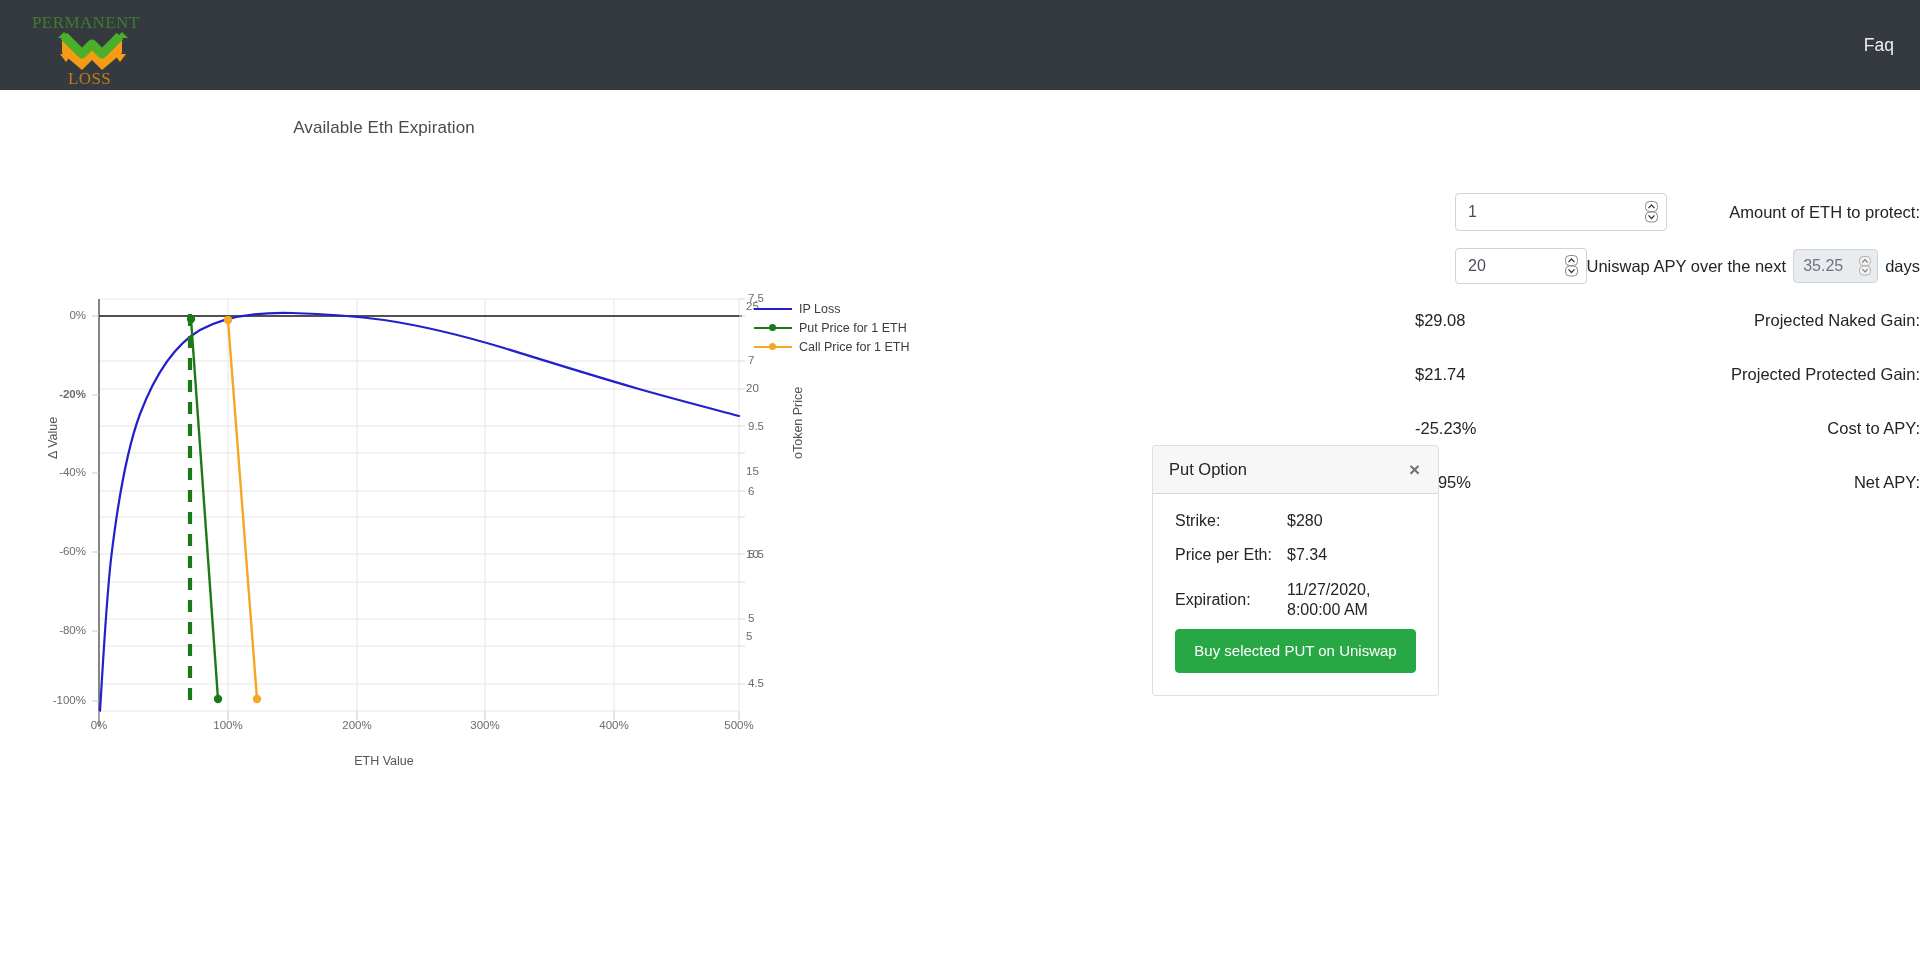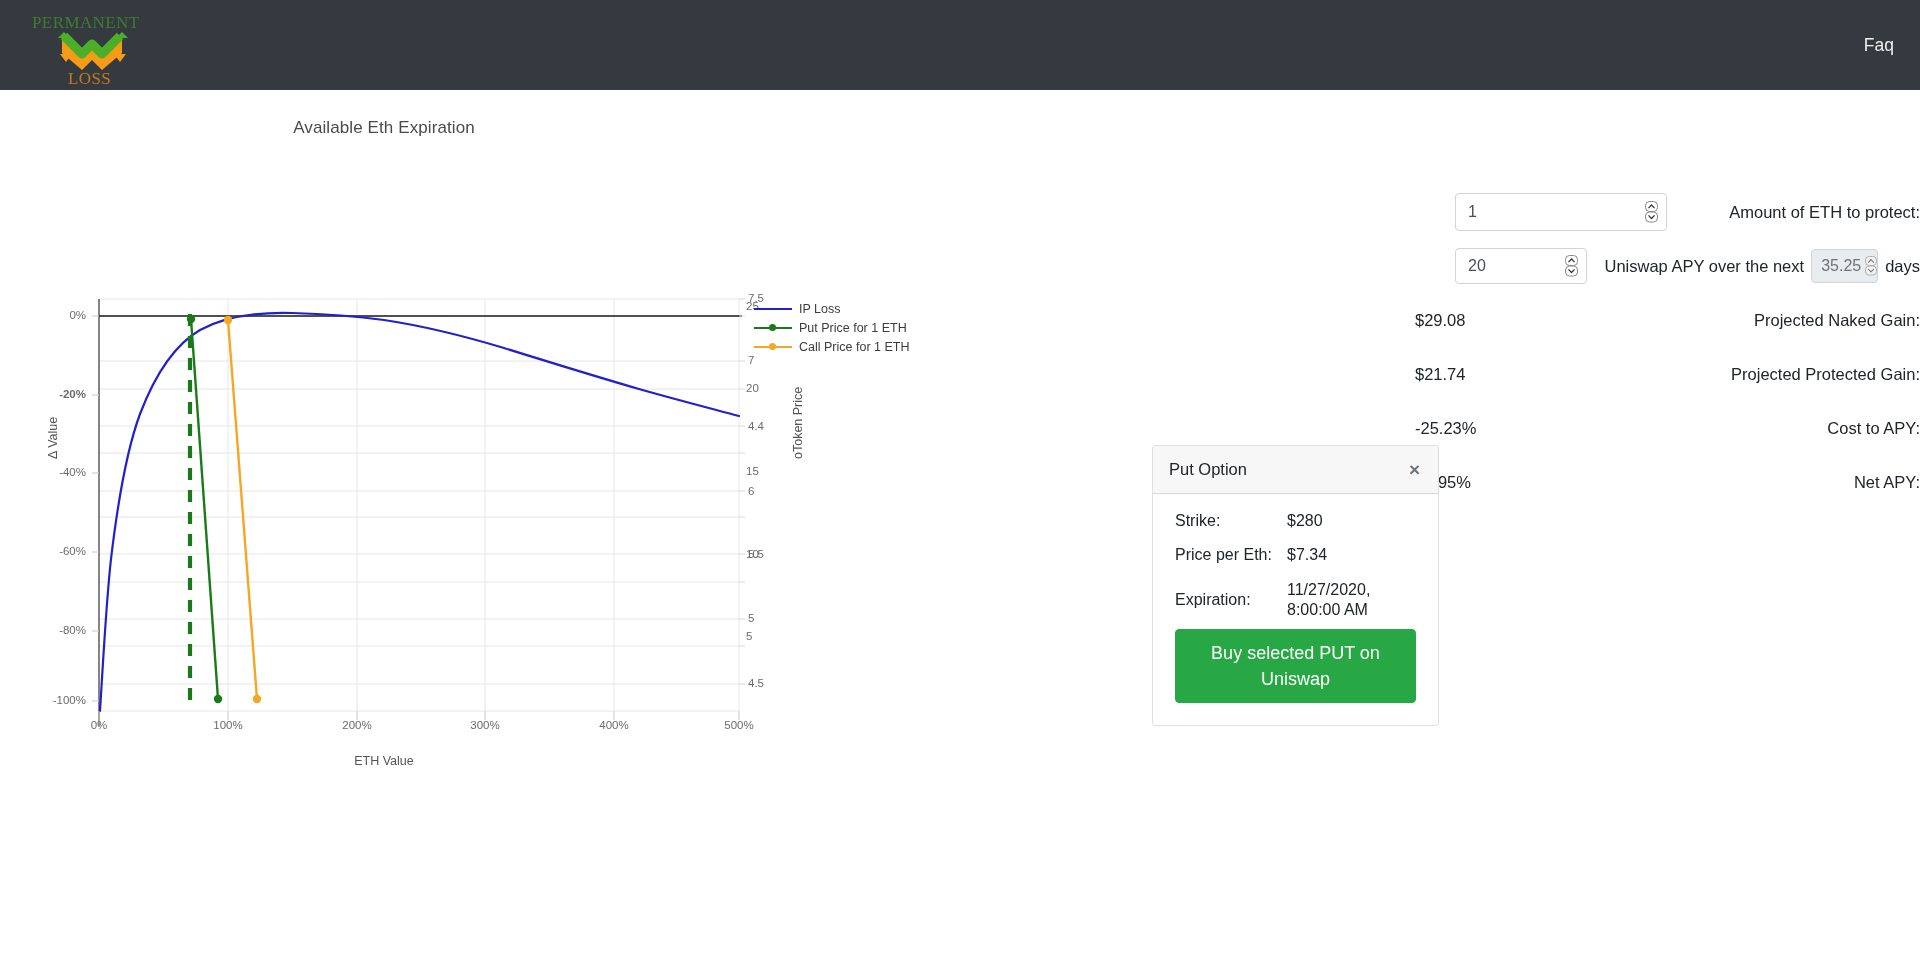--- a/index.html
+++ b/index.html
@@ -350,7 +350,7 @@
 
     <div class="form-row row-abs">
       <span class="form-label">Uniswap APY over the next</span>
-      <span class="num-input disabled" style="margin:0 7px; width:67px; height:34px; padding:0 6px 0 9px;">
+      <span class="num-input disabled" style="margin:0 7px; width:85px; height:34px; padding:0 6px 0 9px;">
         <span class="val">35.25</span>
         <span class="spinner" style="margin-left:4px;">
           <svg width="12" height="20" viewBox="0 0 13 22" aria-hidden="true">

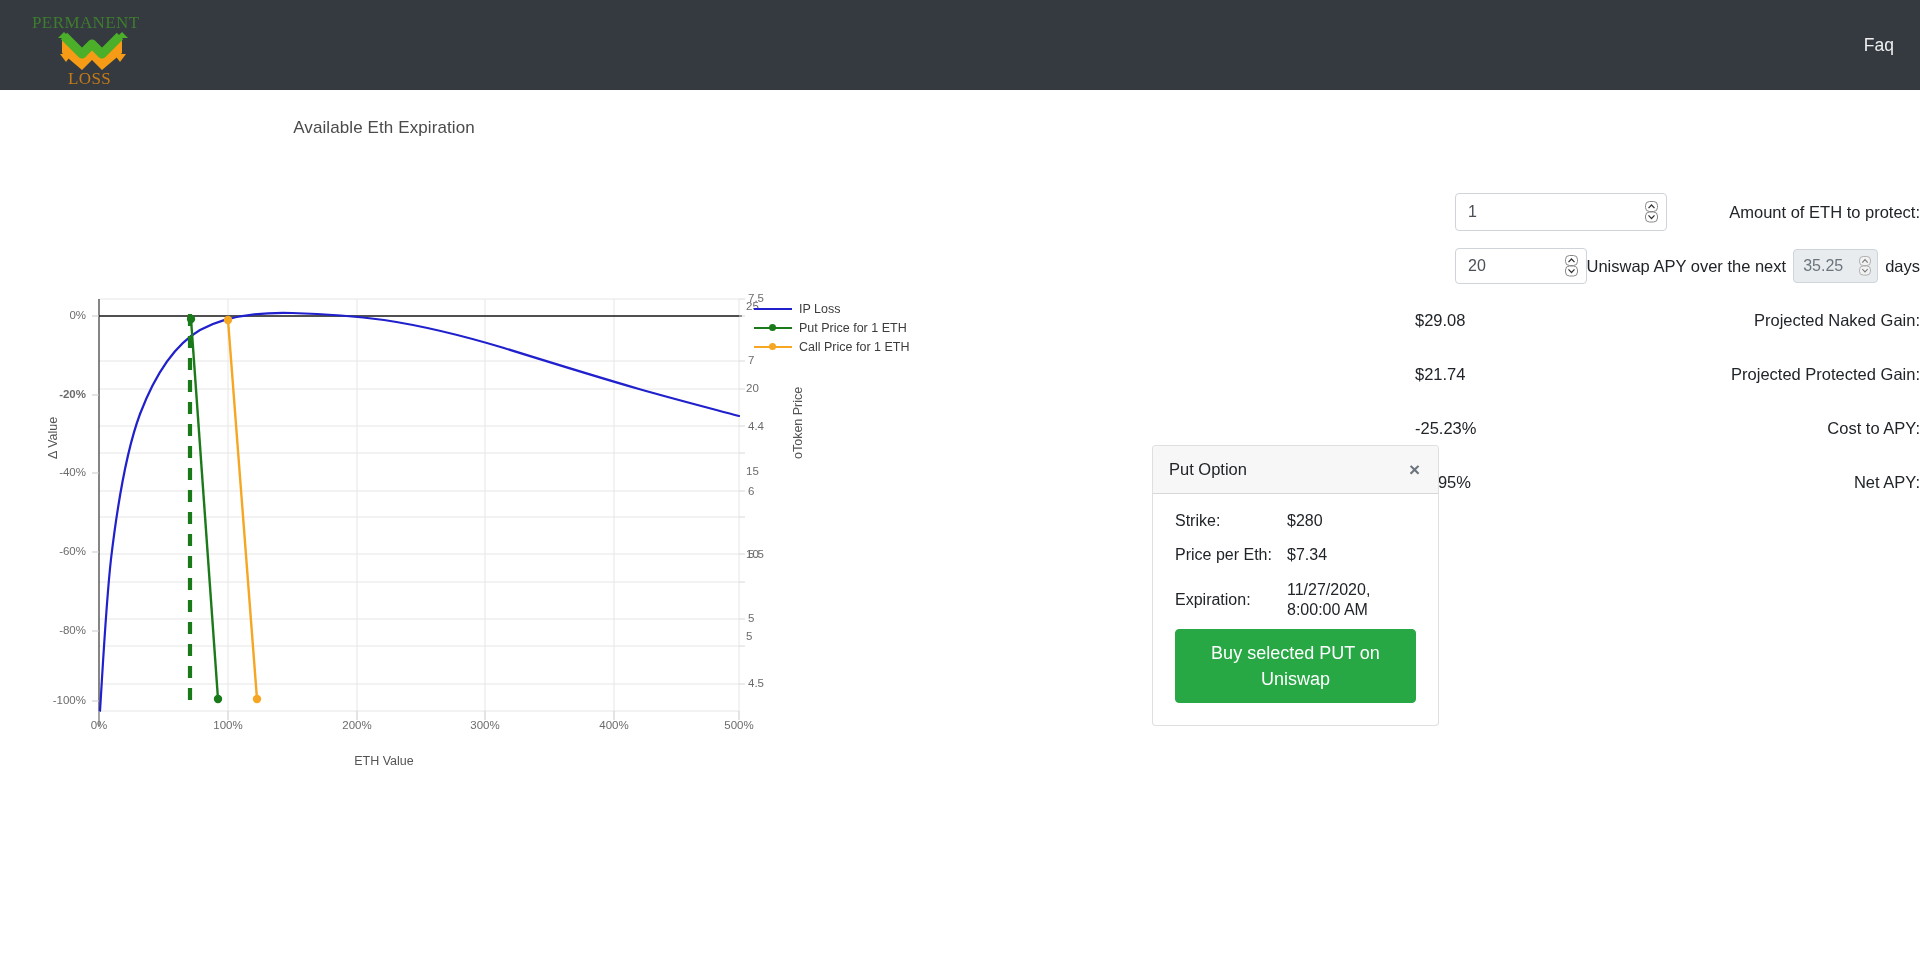--- a/index.html
+++ b/index.html
@@ -289,7 +289,7 @@
 
       <div class="tick" style="left:744px; top:188px;">7.5</div>
       <div class="tick" style="left:744px; top:250px;">7</div>
-      <div class="tick" style="left:744px; top:316px;">4.4</div>
+      <div class="tick" style="left:744px; top:316px;">9.5</div>
       <div class="tick" style="left:744px; top:381px;">6</div>
       <div class="tick" style="left:744px; top:444px;">5.5</div>
       <div class="tick" style="left:744px; top:508px;">5</div>

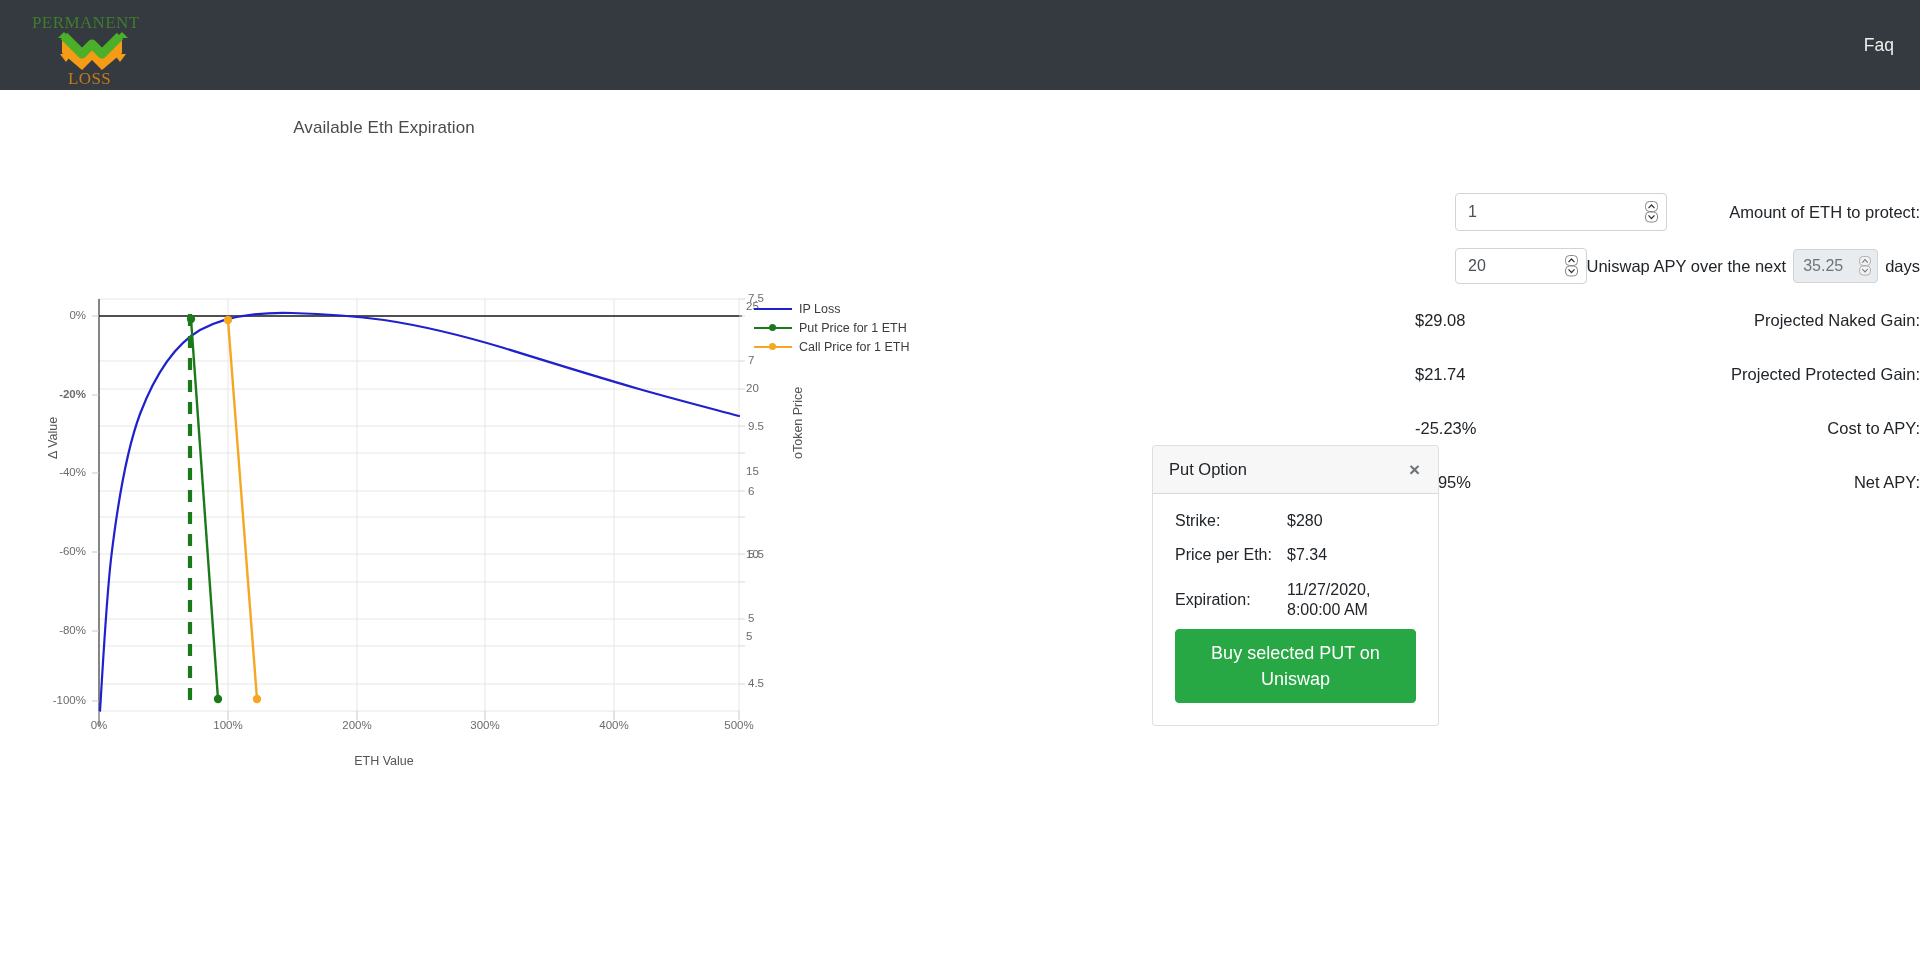--- a/index.html
+++ b/index.html
@@ -157,7 +157,7 @@
     display:block; width:100%;
     background:#28a745; color:#fff;
     border:1px solid #28a745; border-radius:4px;
-    font-size:18px; line-height:1.45;
+    font-size:15px; line-height:1.45;
     padding:10px 12px;
     text-align:center;
     cursor:pointer;

